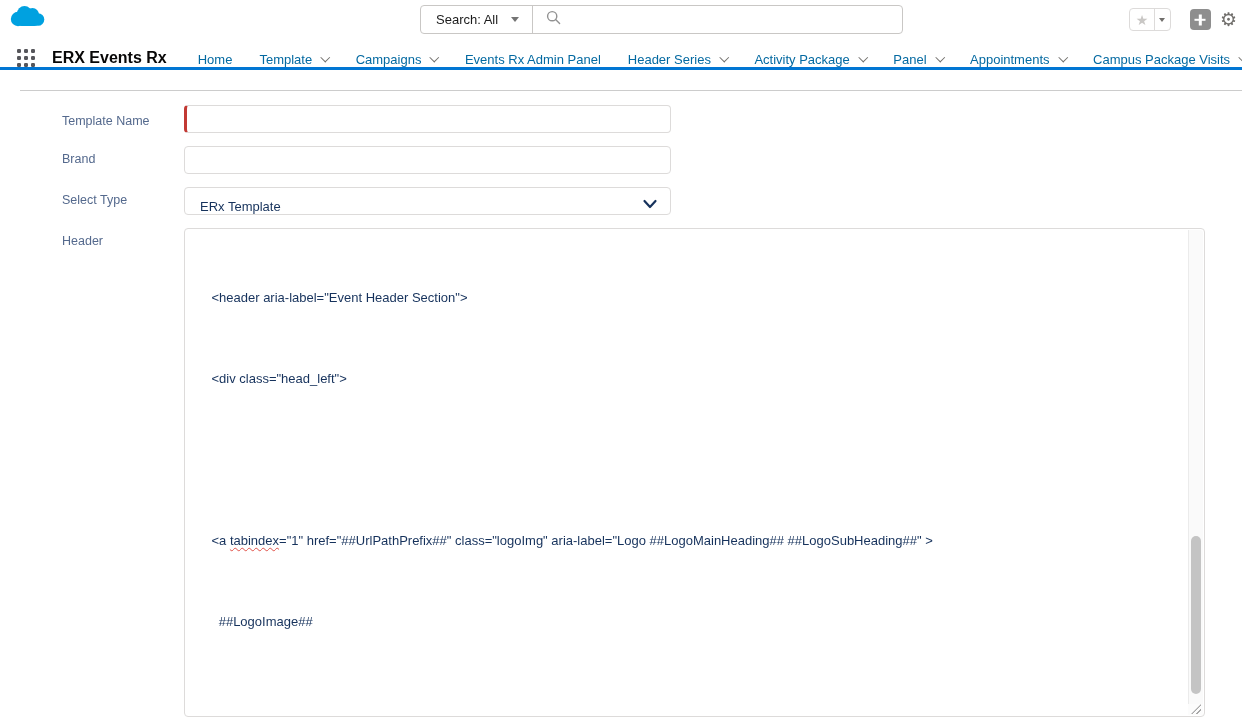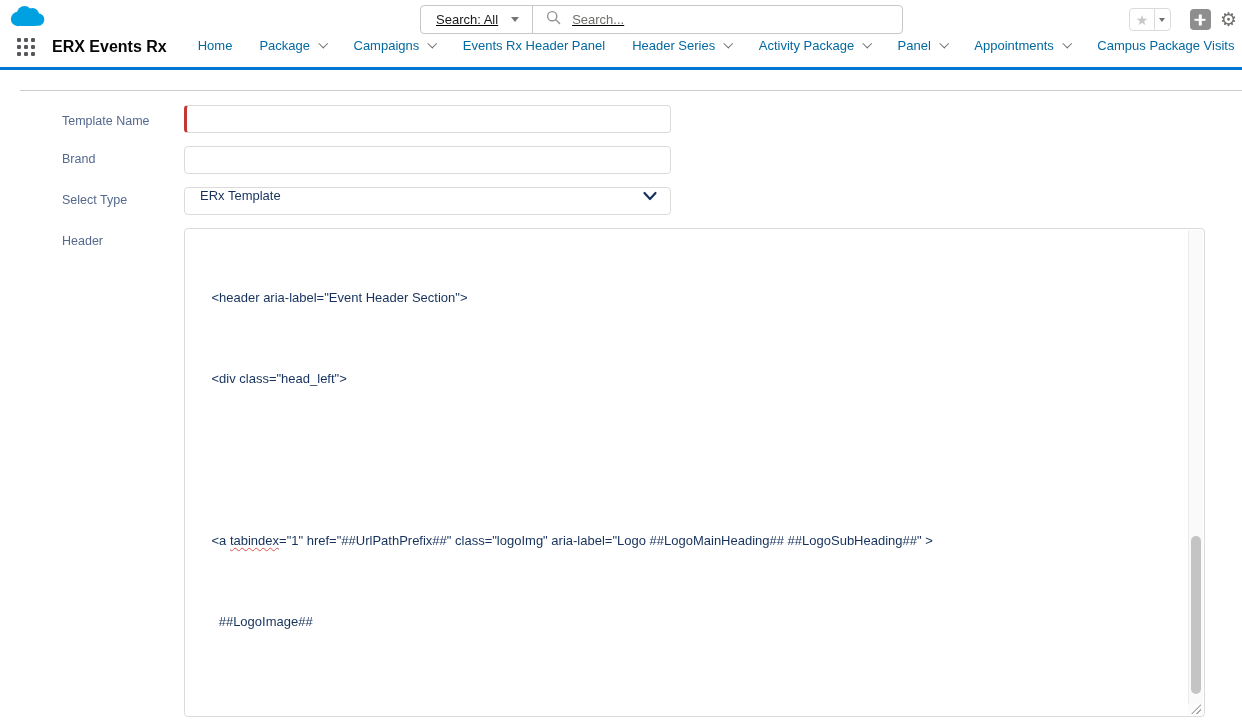--- a/index.html
+++ b/index.html
@@ -14,7 +14,7 @@
   .sf-logo { position:absolute; left:9px; top:4px; }
   .search-combo {
     position:absolute; left:420px; top:5px; width:483px; height:29px;
-    border:1px solid #c9c7c5; border-radius:4px; display:flex; align-items:stretch; background:#fff;text-decoration:underline;
+    border:1px solid #c9c7c5; border-radius:4px; display:flex; align-items:stretch; background:#fff;
   }
   .search-scope { display:flex; align-items:center; padding:0 13px 0 15px; border-right:1px solid #c9c7c5; cursor:pointer; }
   .search-scope-label { font-size:13px; color:#1b1b1b; }

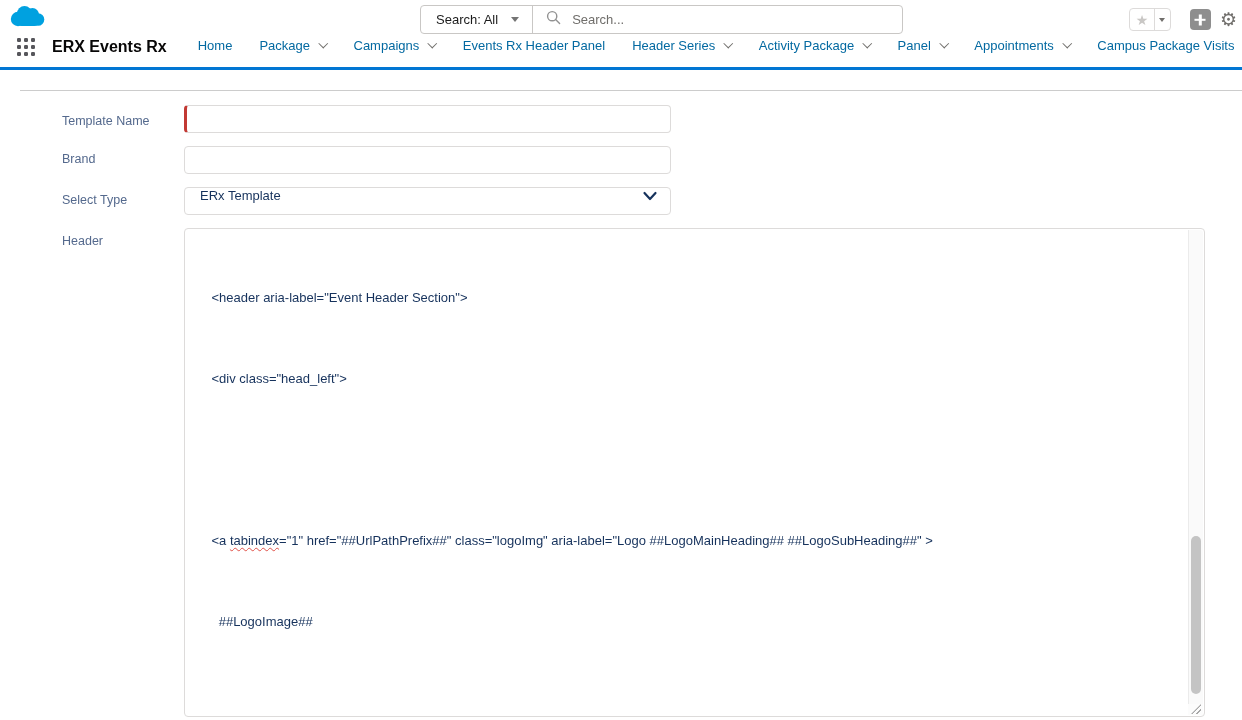--- a/index.html
+++ b/index.html
@@ -124,7 +124,6 @@
               <line x1="9.6" y1="9.6" x2="13.6" y2="13.6" stroke="#919191" stroke-width="1.4" stroke-linecap="round"></line>
             </svg>
         </span>
-        <input type="text" placeholder="Search..." style="">
       </div>
     </div>
 

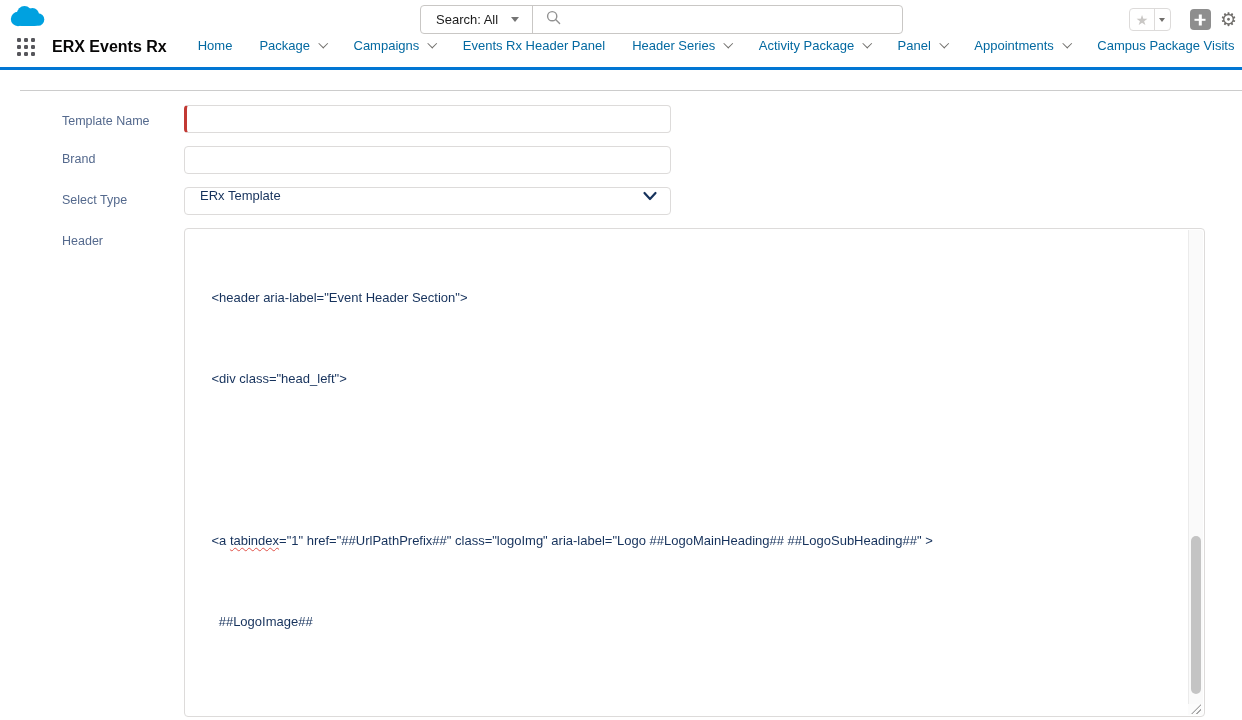--- a/index.html
+++ b/index.html
@@ -40,7 +40,7 @@
   
   .nav-bar {
     position:absolute; top:38px; left:0; right:0; height:32px; background:#fff;
-    border-bottom:3px solid #0176d3; display:flex; align-items:flex-start;
+    border-bottom:3px solid #0176d3; display:flex; align-items:flex-end;
   }
   .waffle { margin-left:17px; display:grid; grid-template-columns:repeat(3,4px); grid-gap:3px; cursor:pointer; }
   .waffle i { width:4px; height:4px; background:#56565b; border-radius:1.2px; }

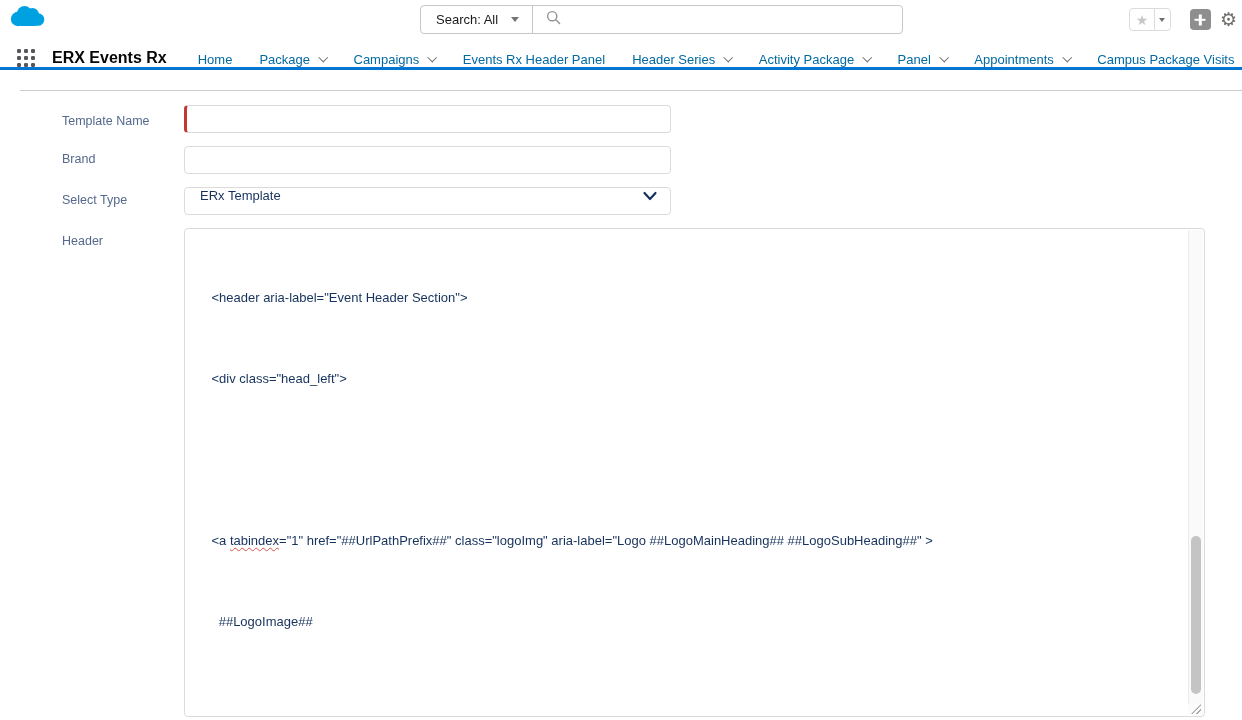--- a/index.html
+++ b/index.html
@@ -157,7 +157,7 @@
           <span>Home</span>
         </span>
       <span class="nav-tab">
-          <span>Package</span>
+          <span>Template</span>
           <span class="chev"></span>
         </span>
       <span class="nav-tab">

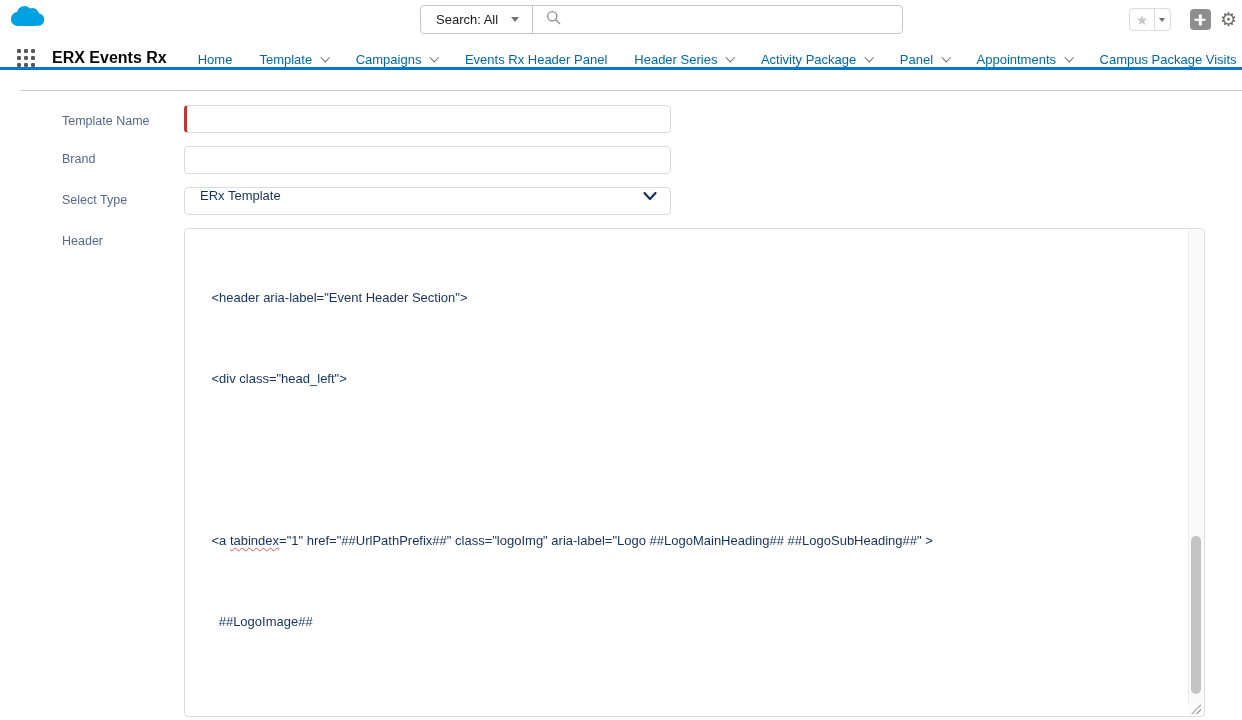--- a/index.html
+++ b/index.html
@@ -165,7 +165,7 @@
           <span class="chev"></span>
         </span>
       <span class="nav-tab">
-          <span>Events Rx Header Panel</span>
+          <span>Events Rx Admin Panel</span>
         </span>
       <span class="nav-tab">
           <span>Header Series</span>

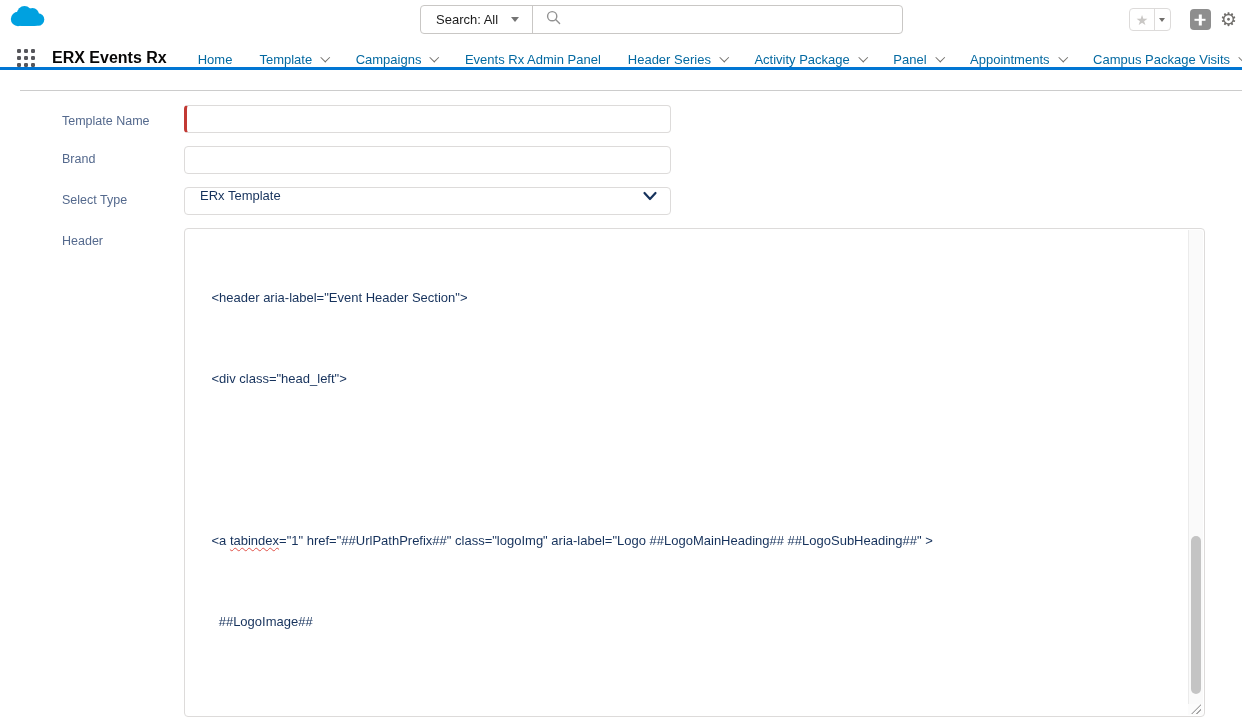--- a/index.html
+++ b/index.html
@@ -63,7 +63,7 @@
 
   .select-box {
     position:absolute; left:184px; top:187px; width:487px; height:28px; border:1px solid #dddbda; border-radius:4px;
-    background:#fff; display:flex; align-items:flex-start; padding:0 12px 0 15px; cursor:pointer;
+    background:#fff; display:flex; align-items:flex-end; padding:0 12px 0 15px; cursor:pointer;
   }
   .select-value { flex:1; font-size:13px; color:#16325c; }
 

